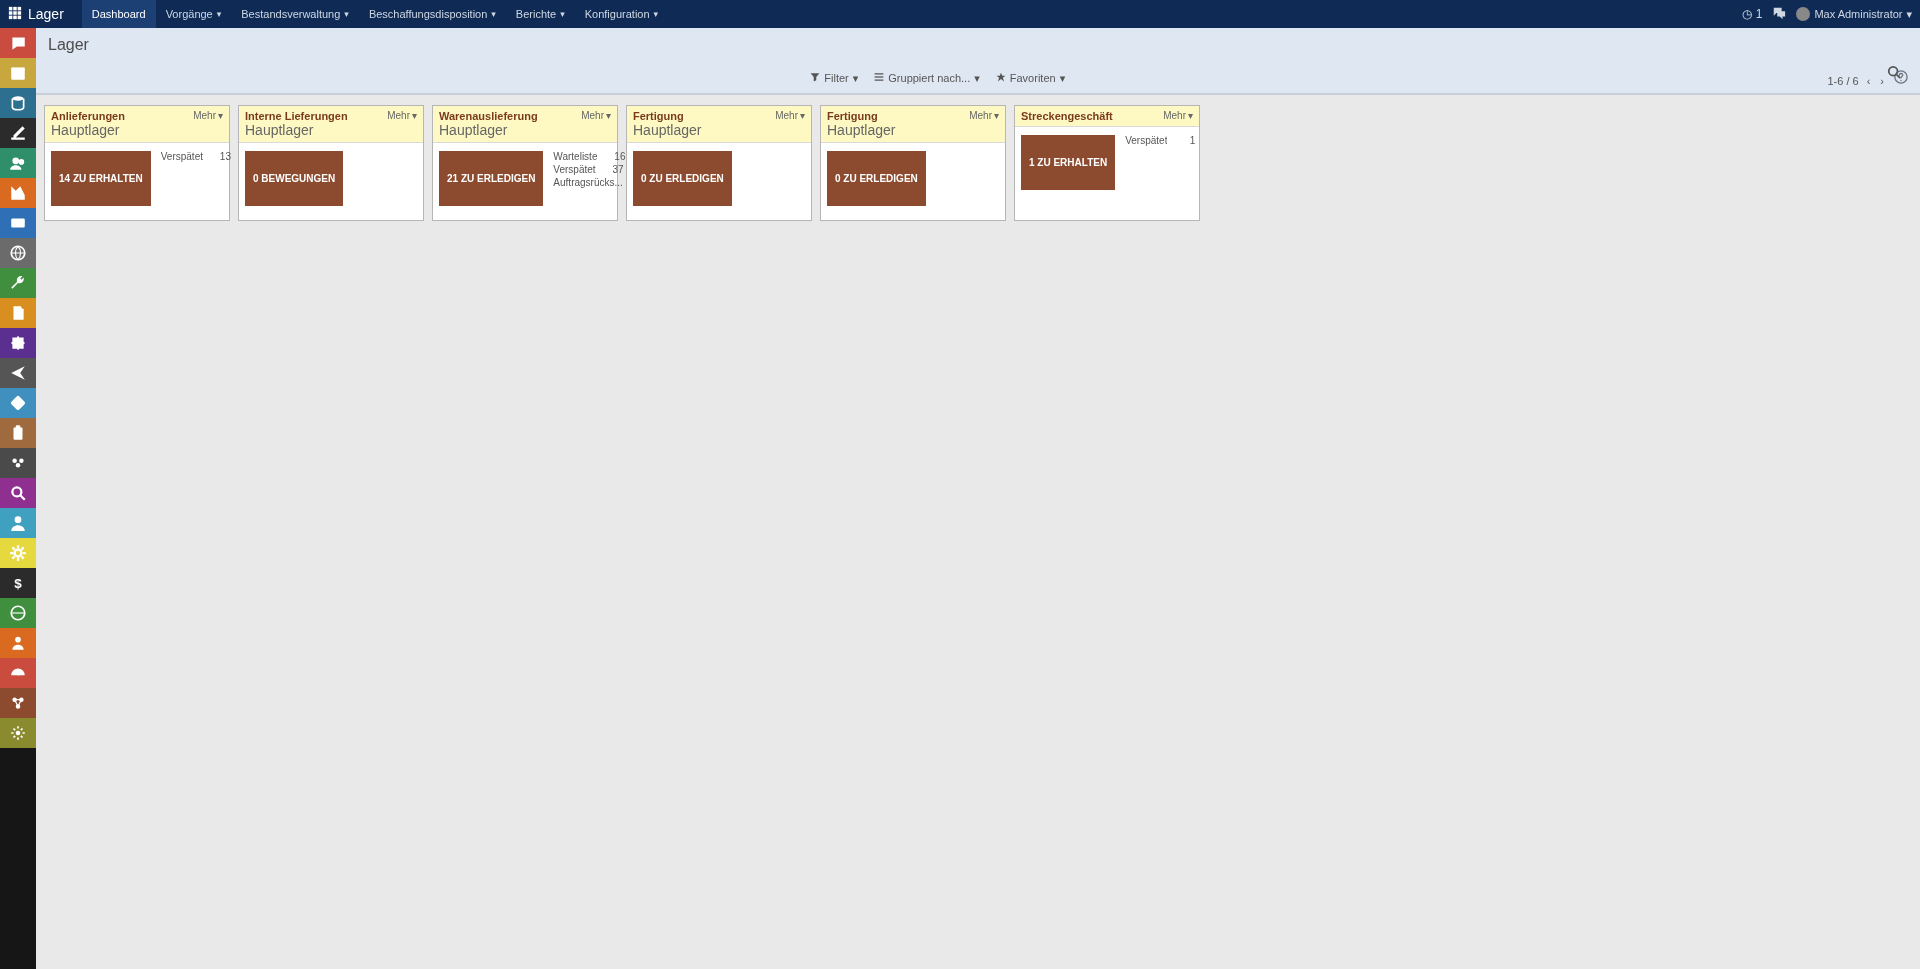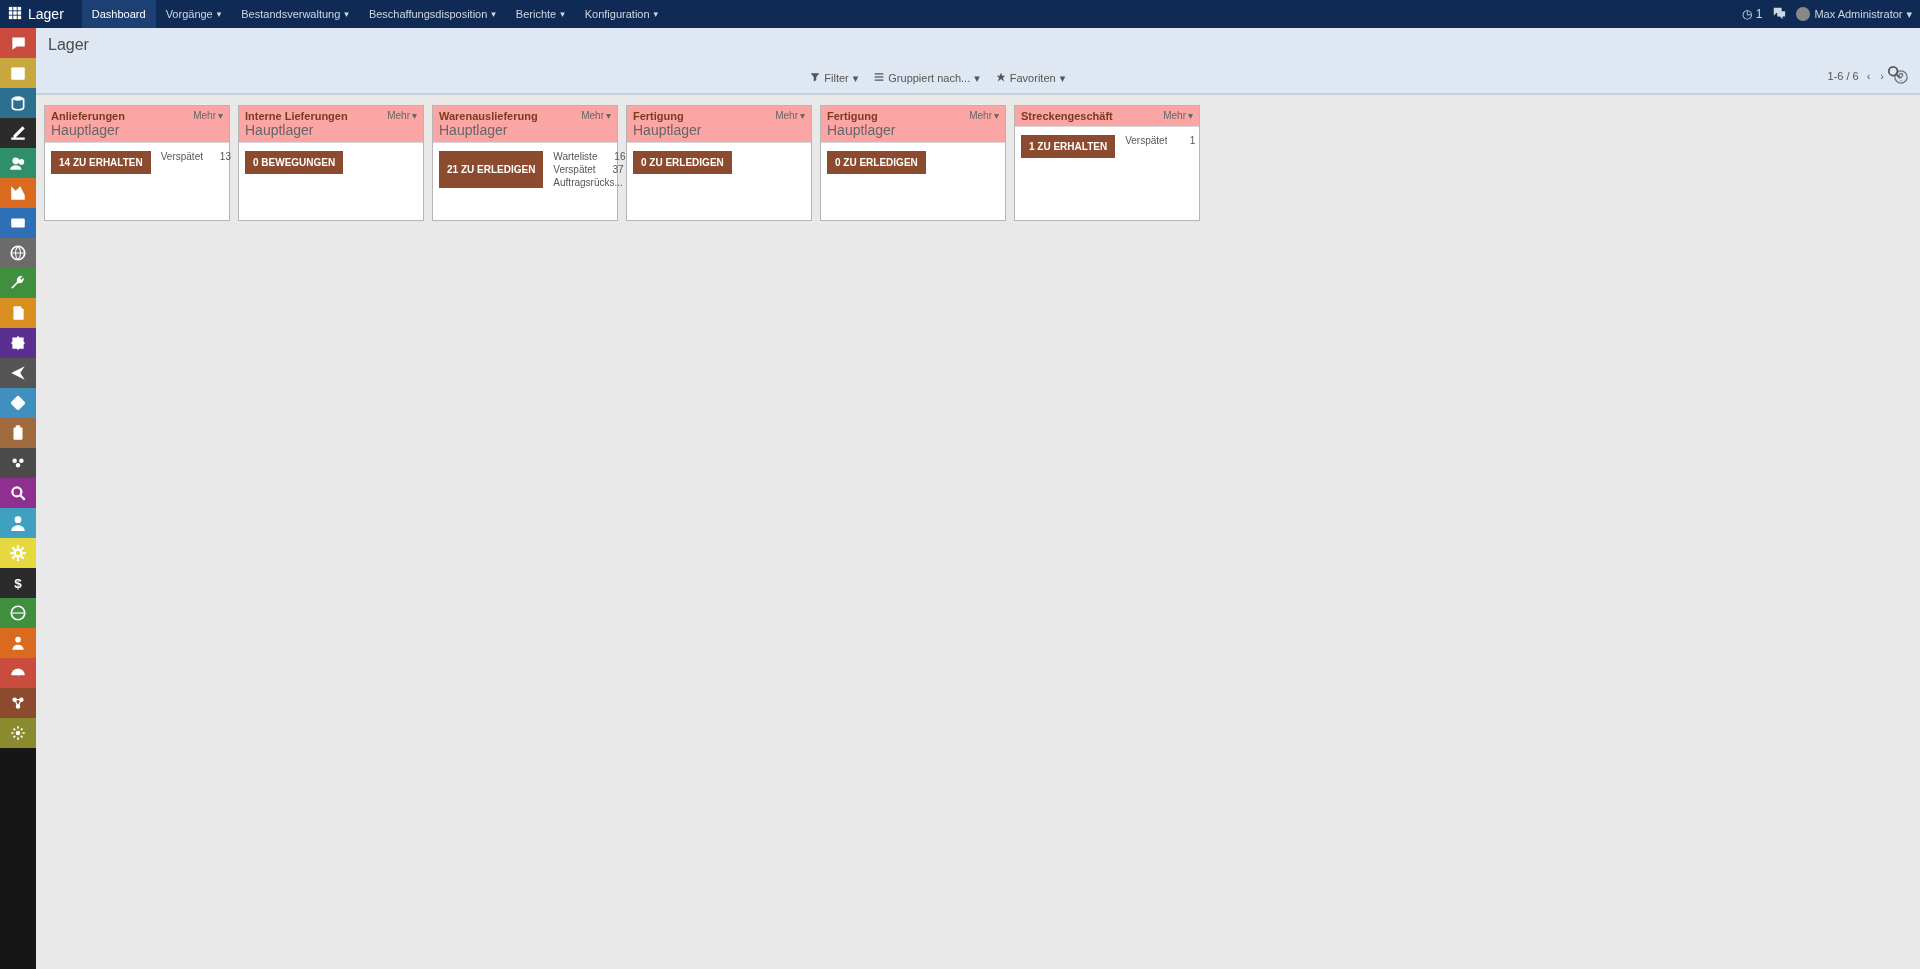--- a/index.html
+++ b/index.html
@@ -94,7 +94,7 @@
 }
 .toolbar .center { flex: 1; display: flex; justify-content: center; gap: 16px; color: #555; font-size: 11px; }
 .toolbar .center .tb-item { cursor: pointer; display: flex; gap: 4px; }
-.toolbar .right { display: flex; align-items: flex-start; gap: 8px; color: #555; font-size: 11px; }
+.toolbar .right { display: flex; align-items: flex-end; gap: 8px; color: #555; font-size: 11px; }
 .toolbar .right .pager { display: flex; align-items: center; gap: 6px; }
 .toolbar .right .pager .arrow { cursor: pointer; padding: 0 2px; }
 .toolbar .right .help { cursor: pointer; font-size: 13px; color: #6b7785; }

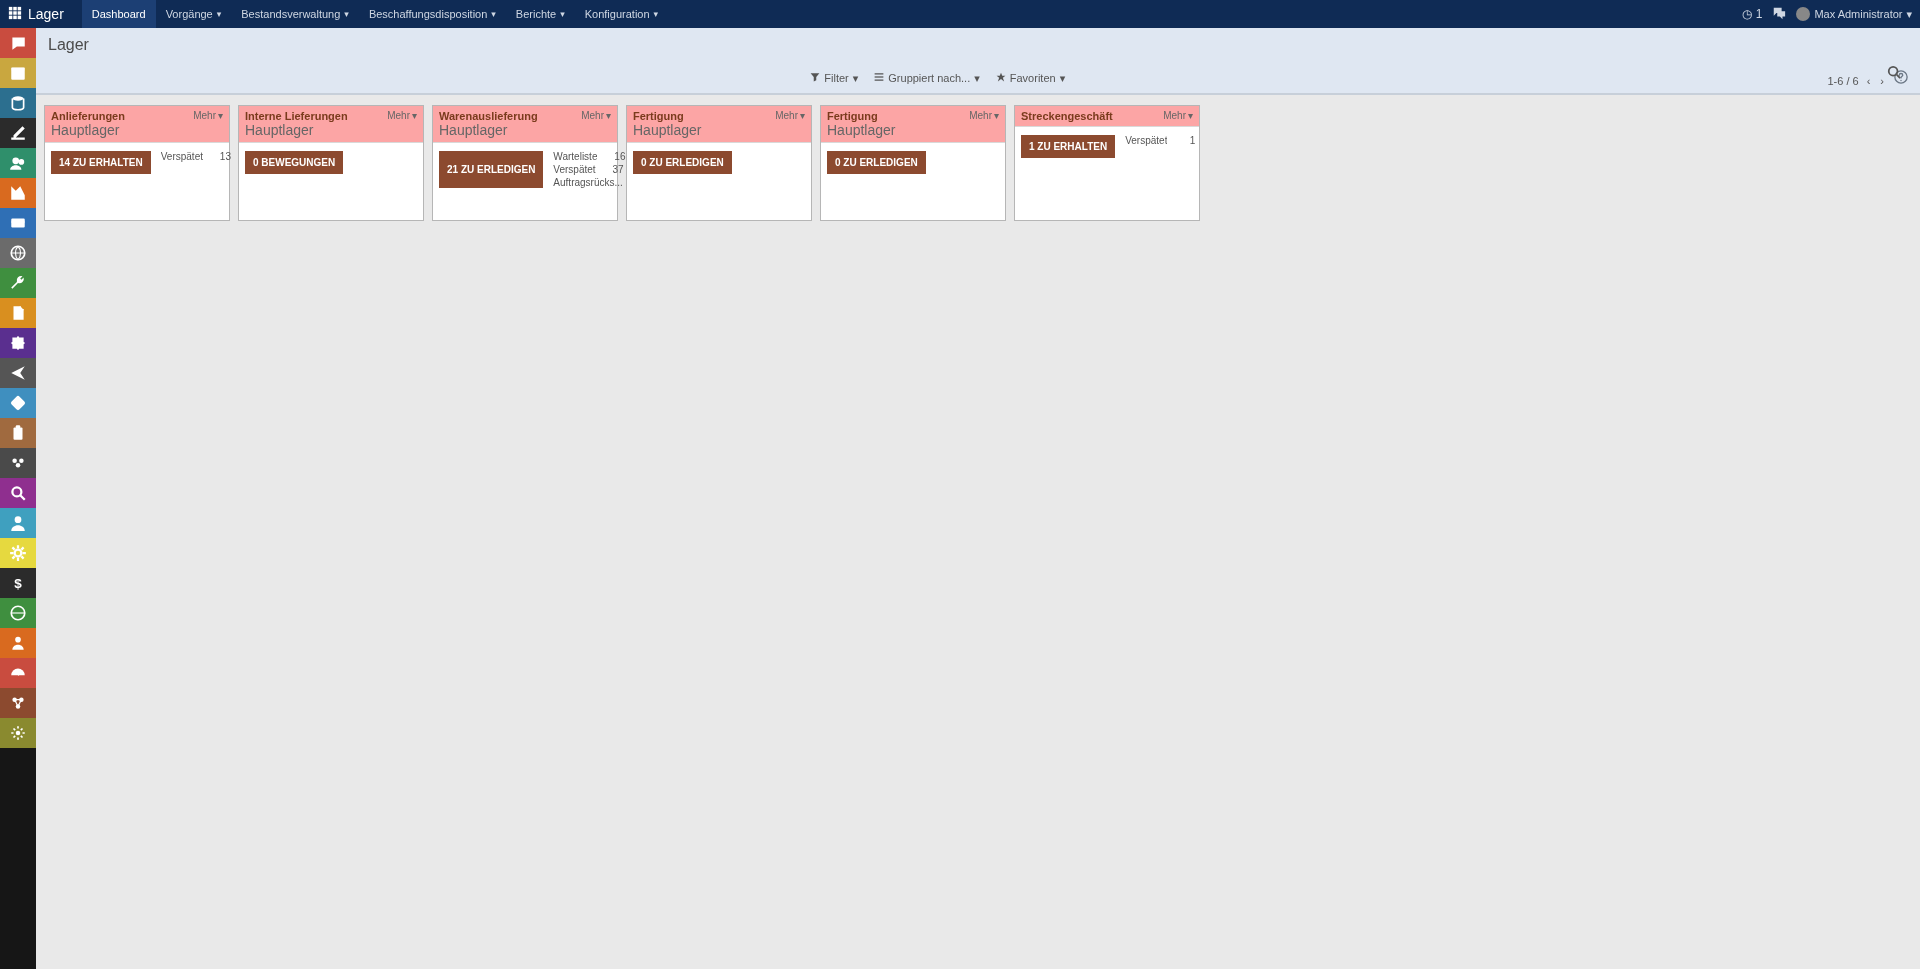--- a/index.html
+++ b/index.html
@@ -110,7 +110,7 @@
   flex-direction: column;
 }
 .card-header {
-  background: #fca5a5;
+  background: #fef9c3;
   border-bottom: 1px solid #d9d9d9;
   padding: 4px 6px;
   display: flex;

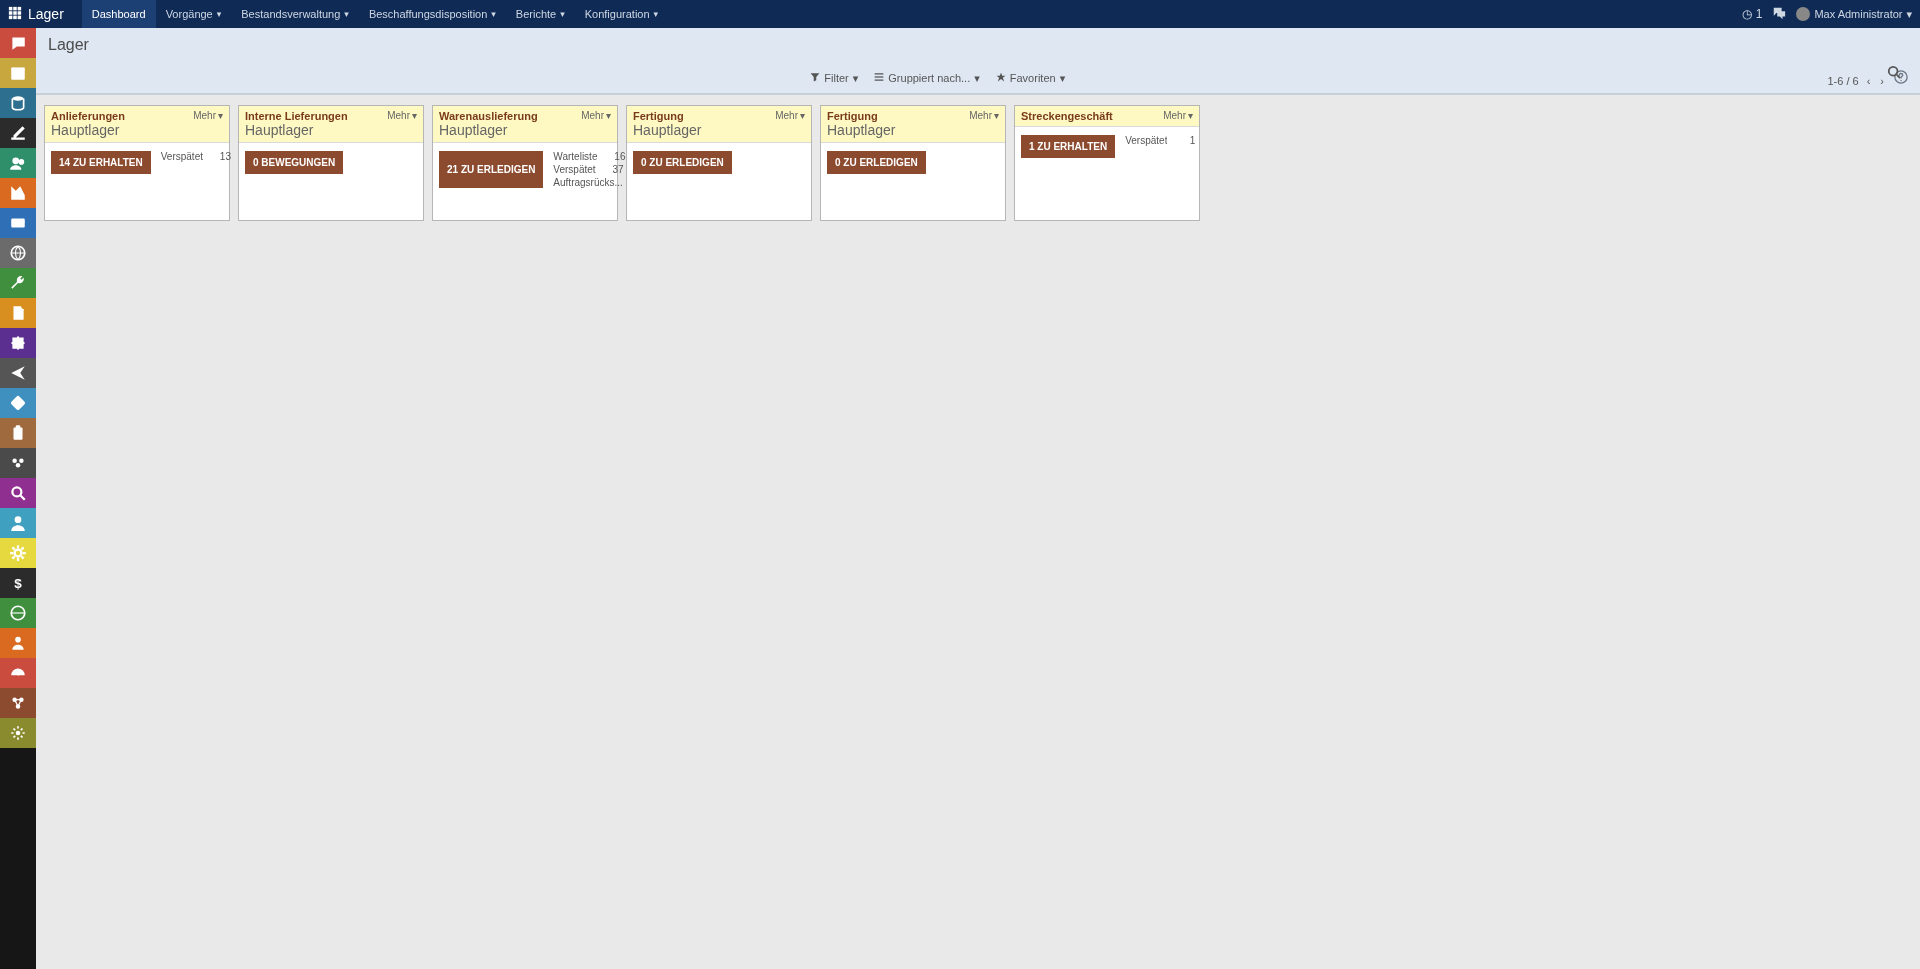--- a/index.html
+++ b/index.html
@@ -126,7 +126,7 @@
   background: #8c4a2f;
   color: #fff;
   border: none;
-  padding: 6px 8px;
+  padding: 22px 8px;
   font-size: 10px;
   font-weight: bold;
   cursor: pointer;

